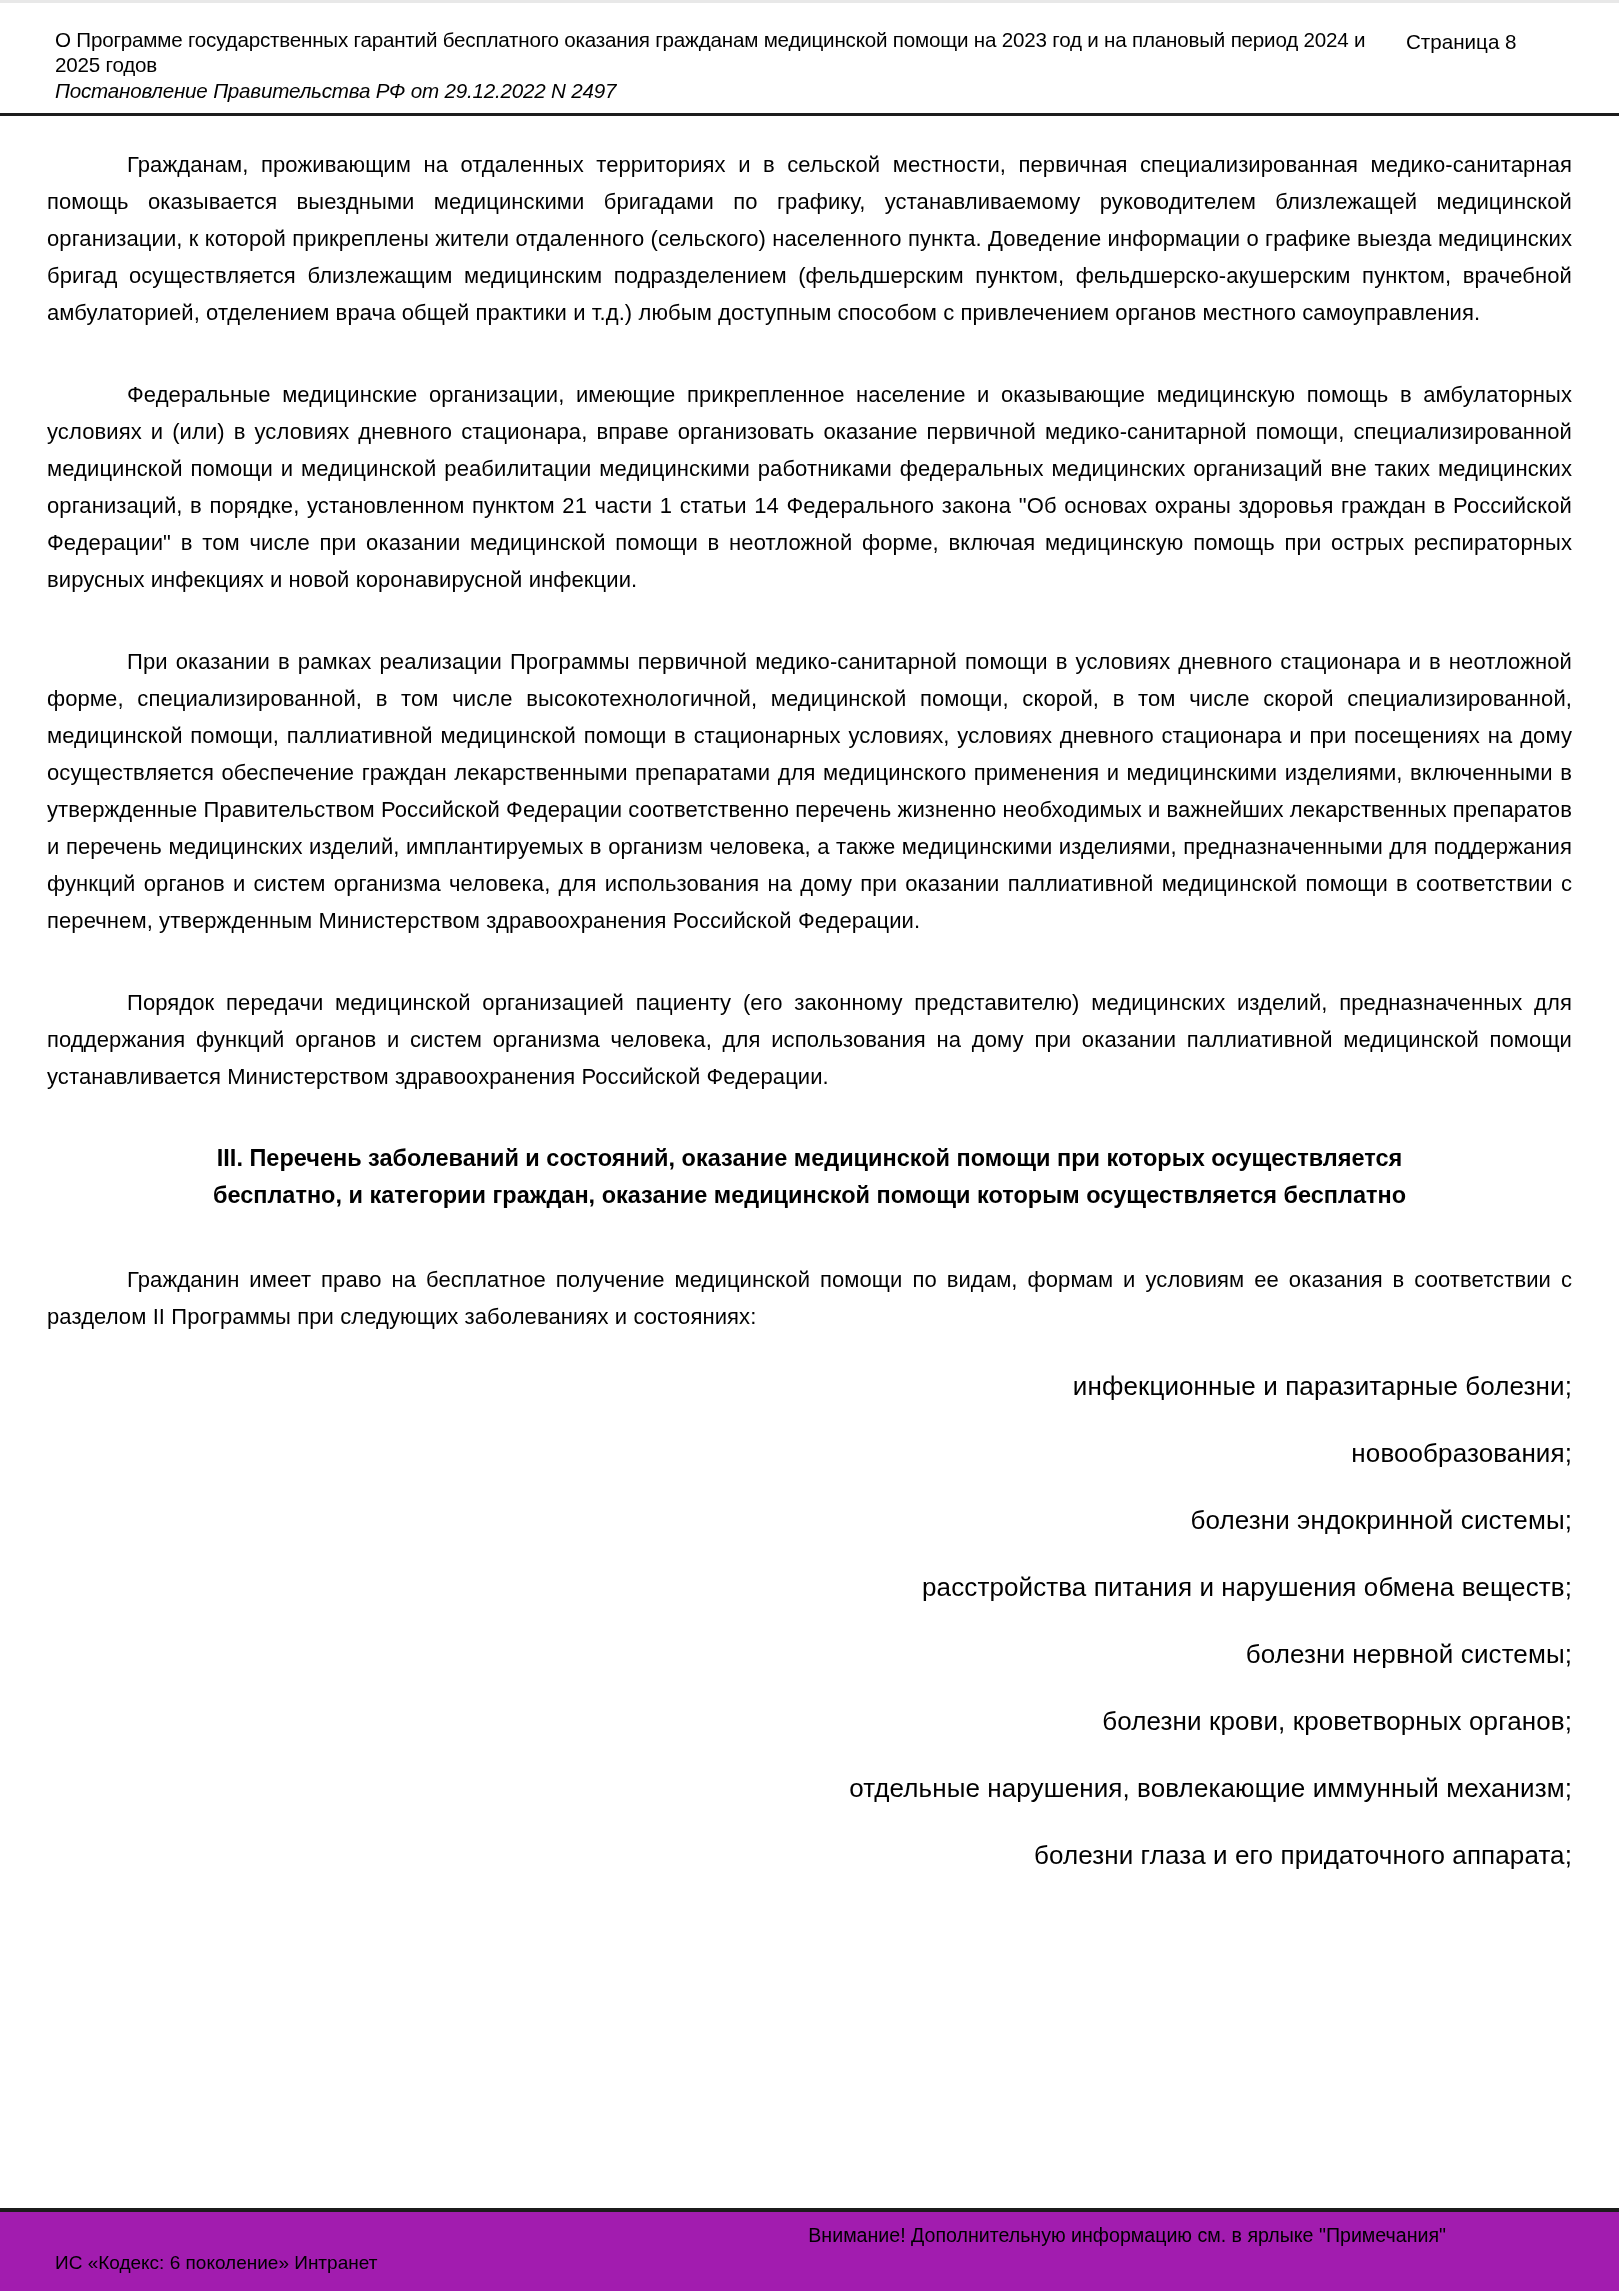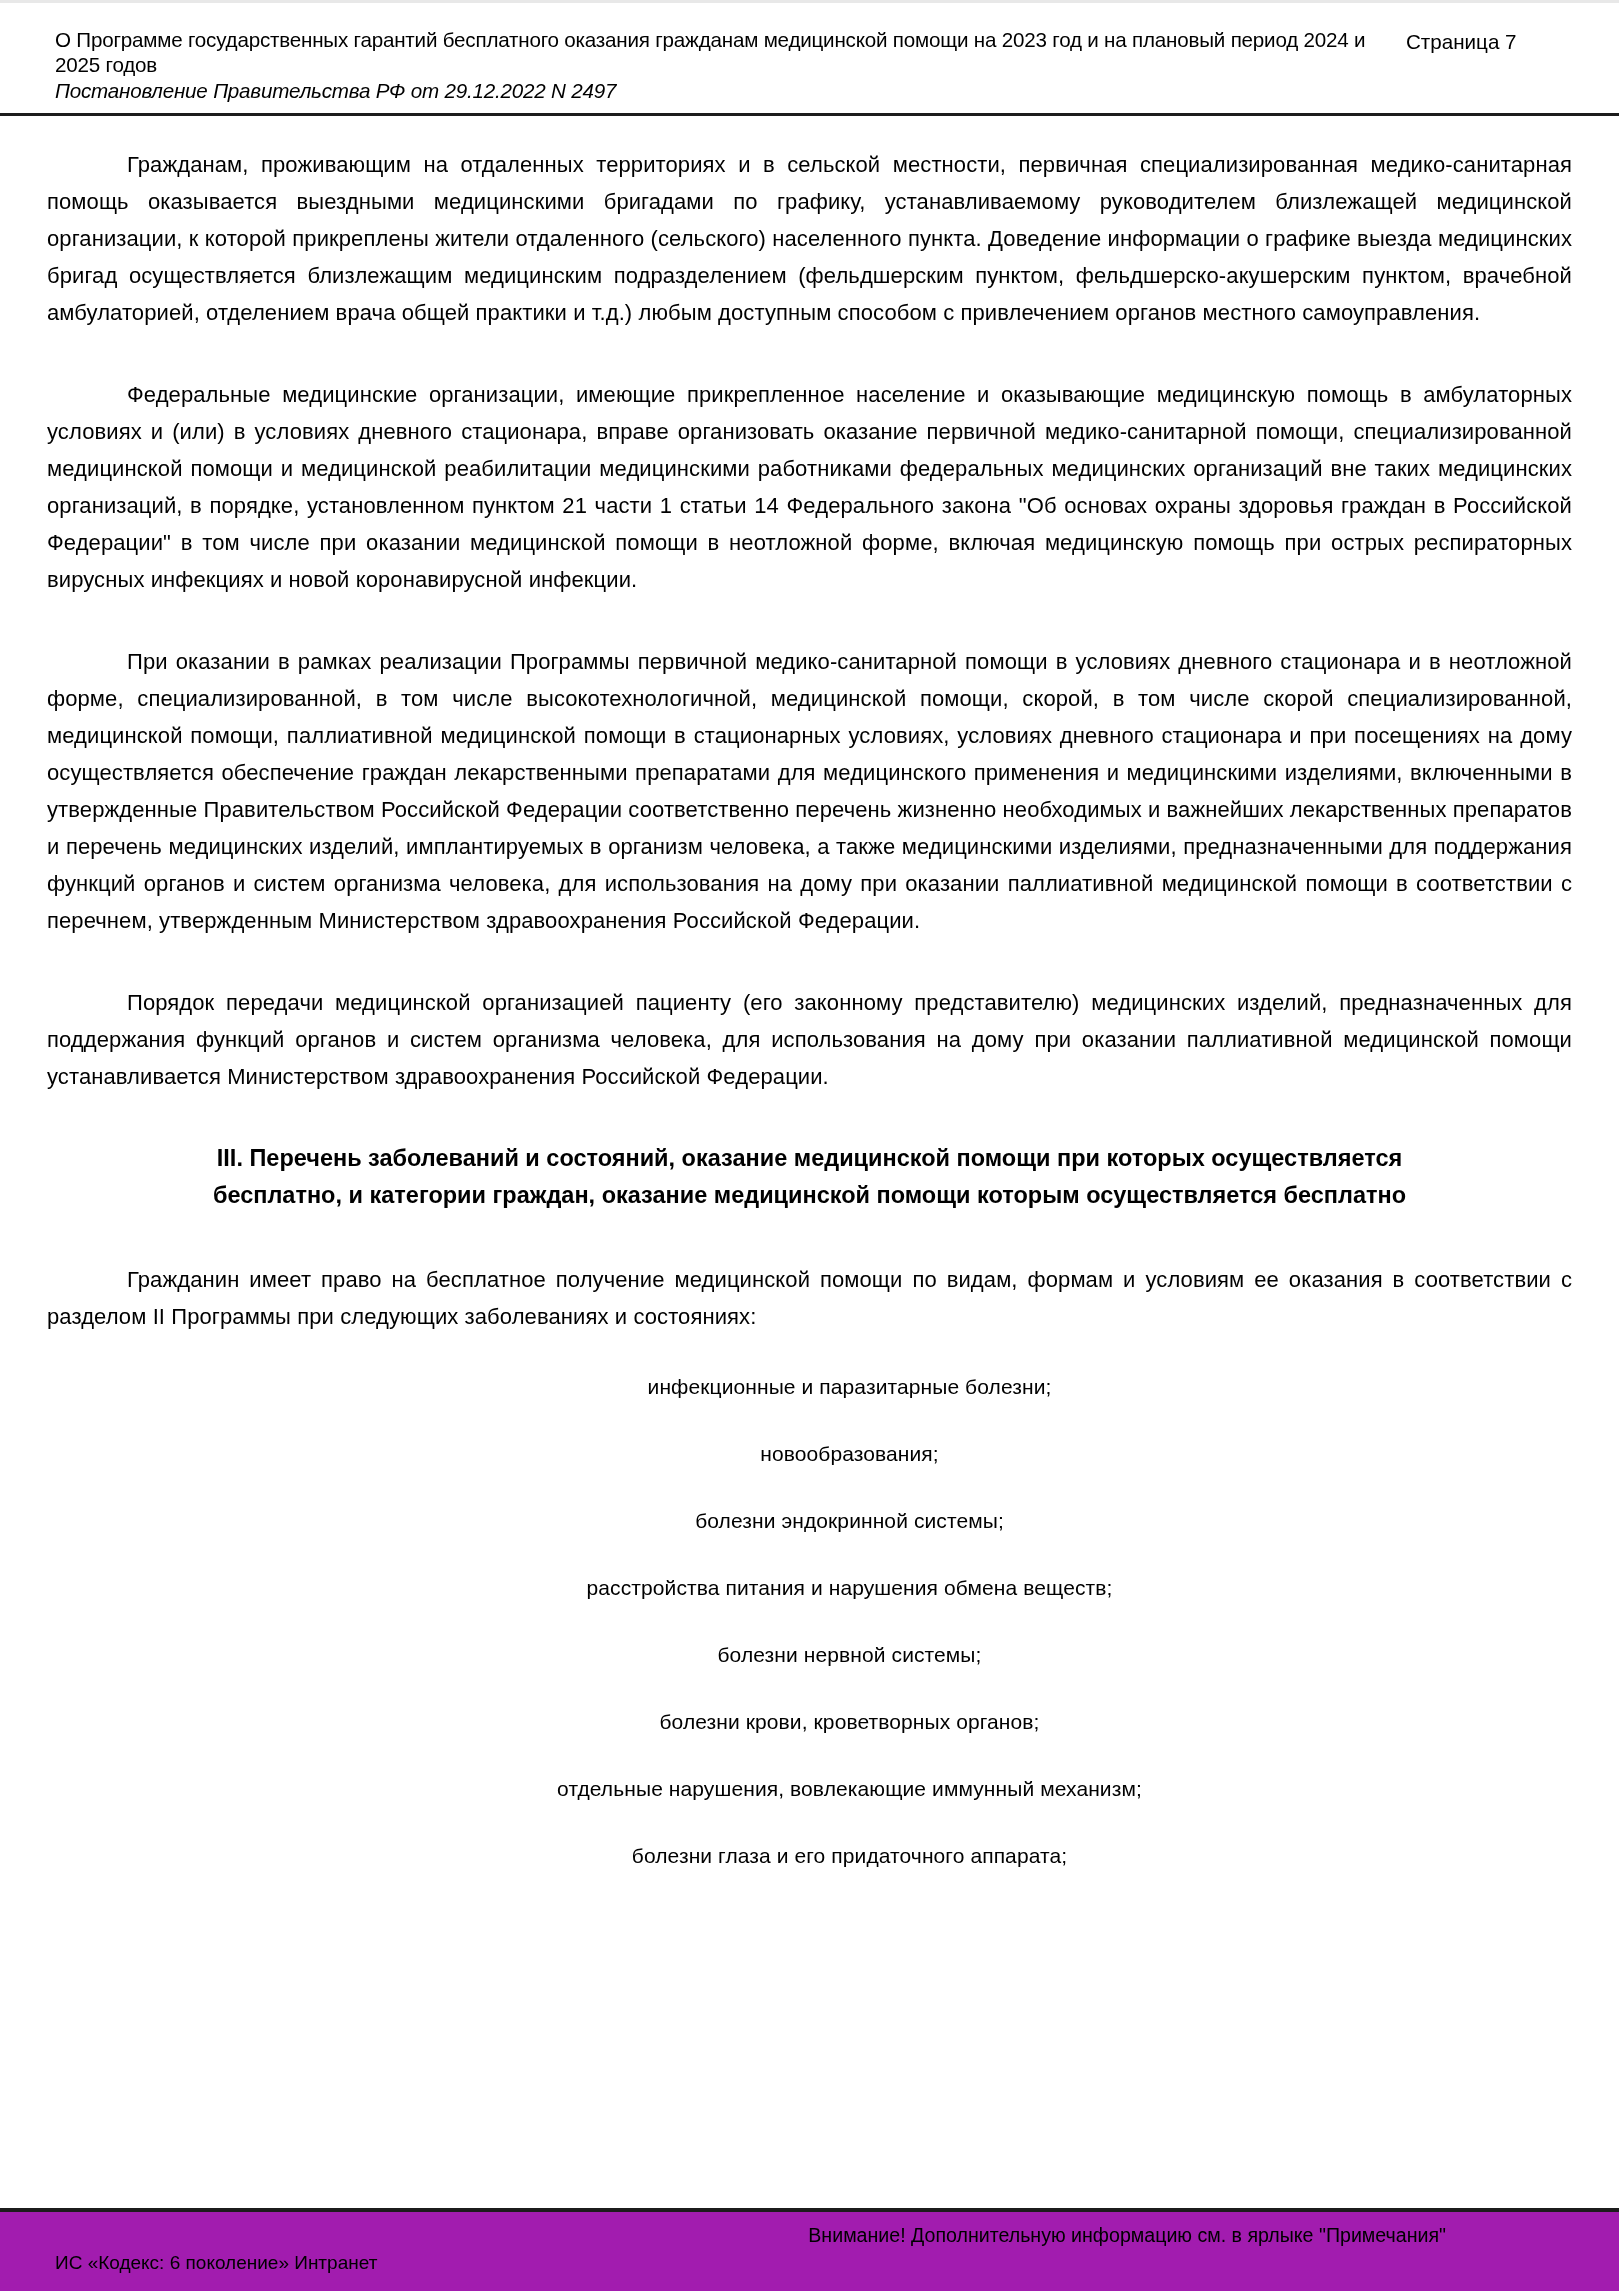--- a/index.html
+++ b/index.html
@@ -122,7 +122,7 @@
     <div class="header-title">О Программе государственных гарантий бесплатного оказания гражданам медицинской помощи на 2023 год и на плановый период 2024 и 2025 годов</div>
     <div class="header-ref">Постановление Правительства РФ от 29.12.2022 N 2497</div>
   </div>
-  <div class="page-label">Страница 7</div>
+  <div class="page-label">Страница 8</div>
   <div class="rule rule-top"></div>
 
   <div class="content">

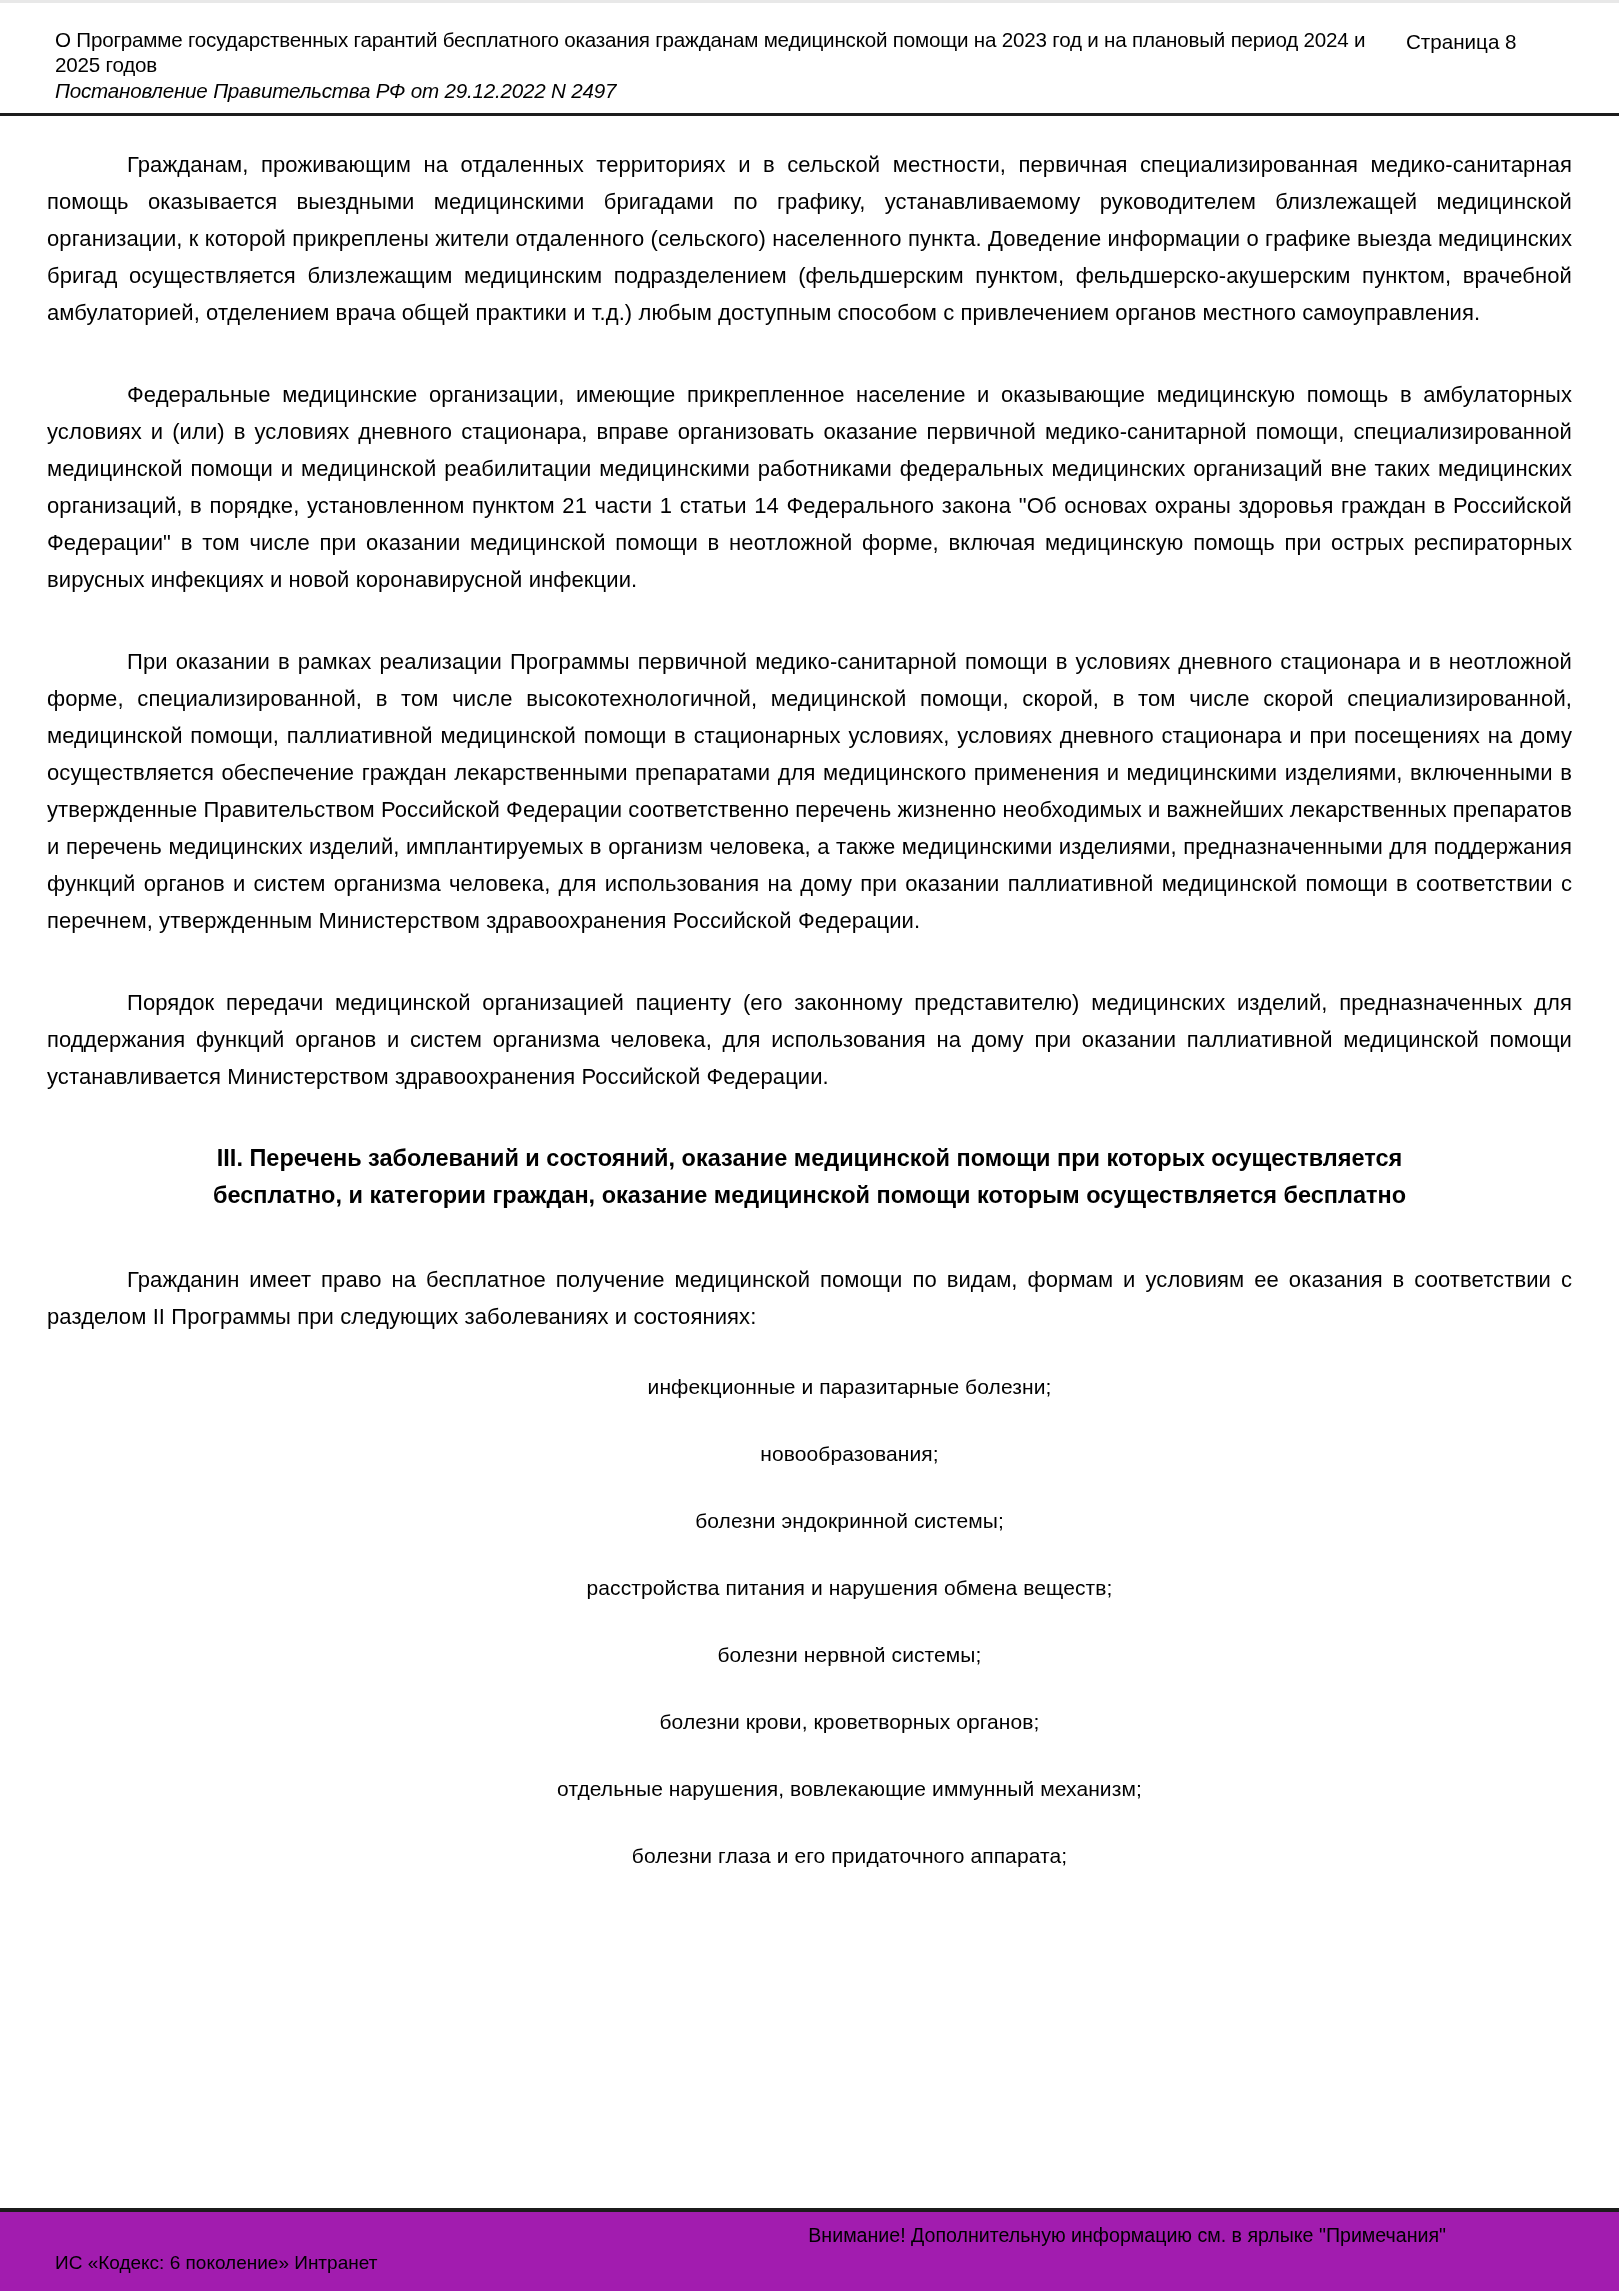--- a/index.html
+++ b/index.html
@@ -74,10 +74,10 @@
   .intro { margin-bottom: 33px; }
   .item {
     margin: 0 0 30px 0;
-    font-size: 21px;
+    font-size: 26px;
     line-height: 37px;
     letter-spacing: 0.1px;
-    text-align: center;
+    text-align: right;
     text-indent: 80px;
   }
 

